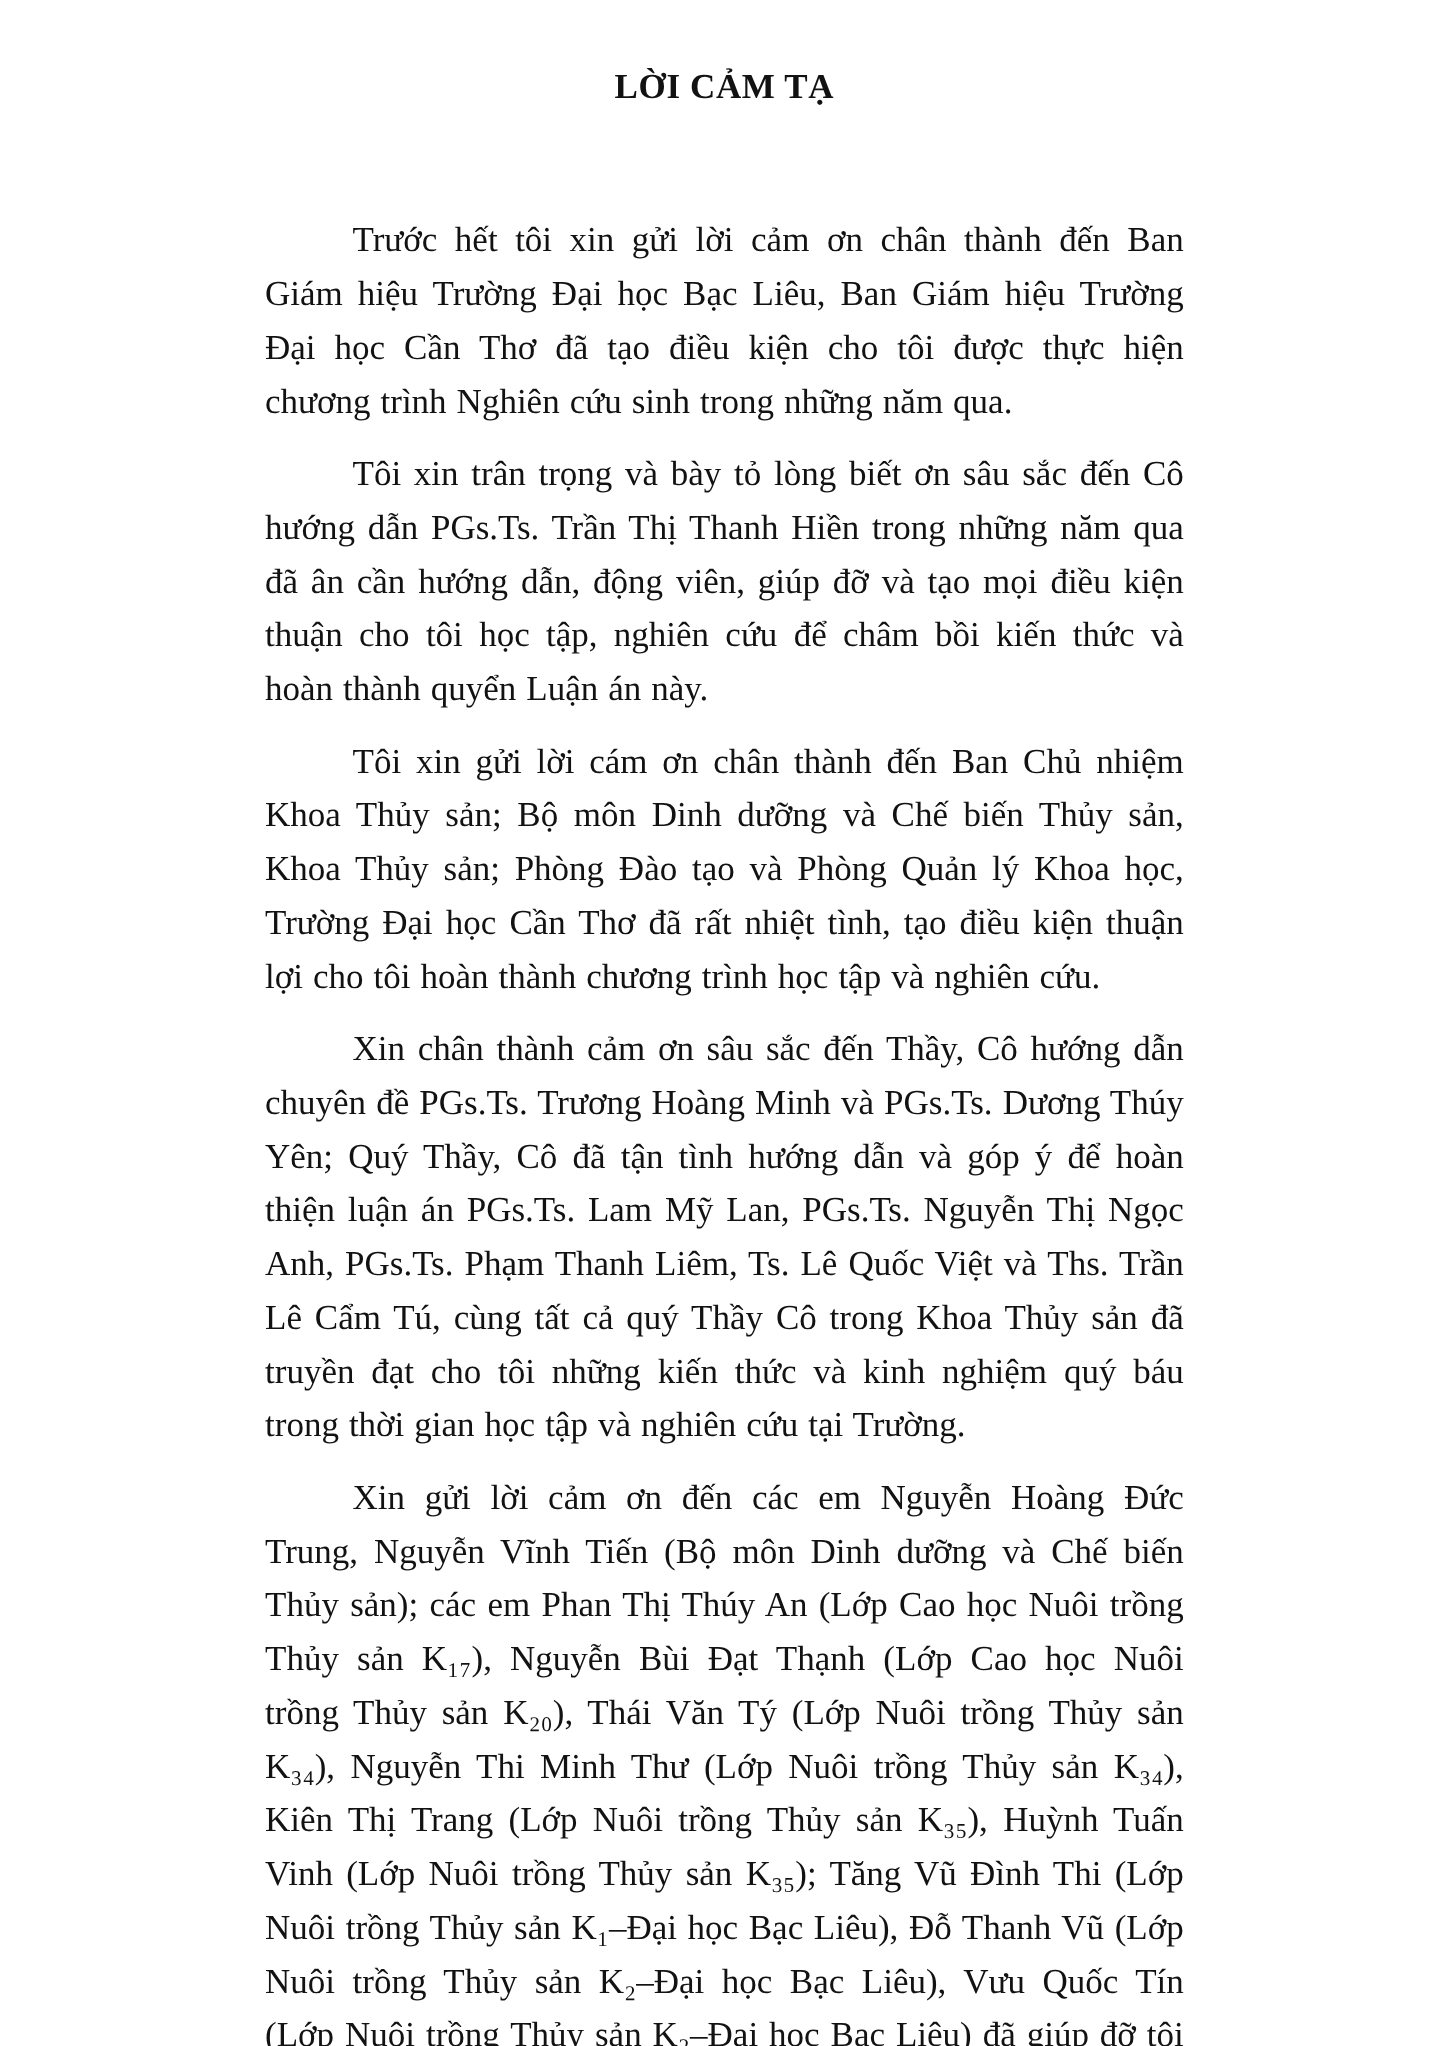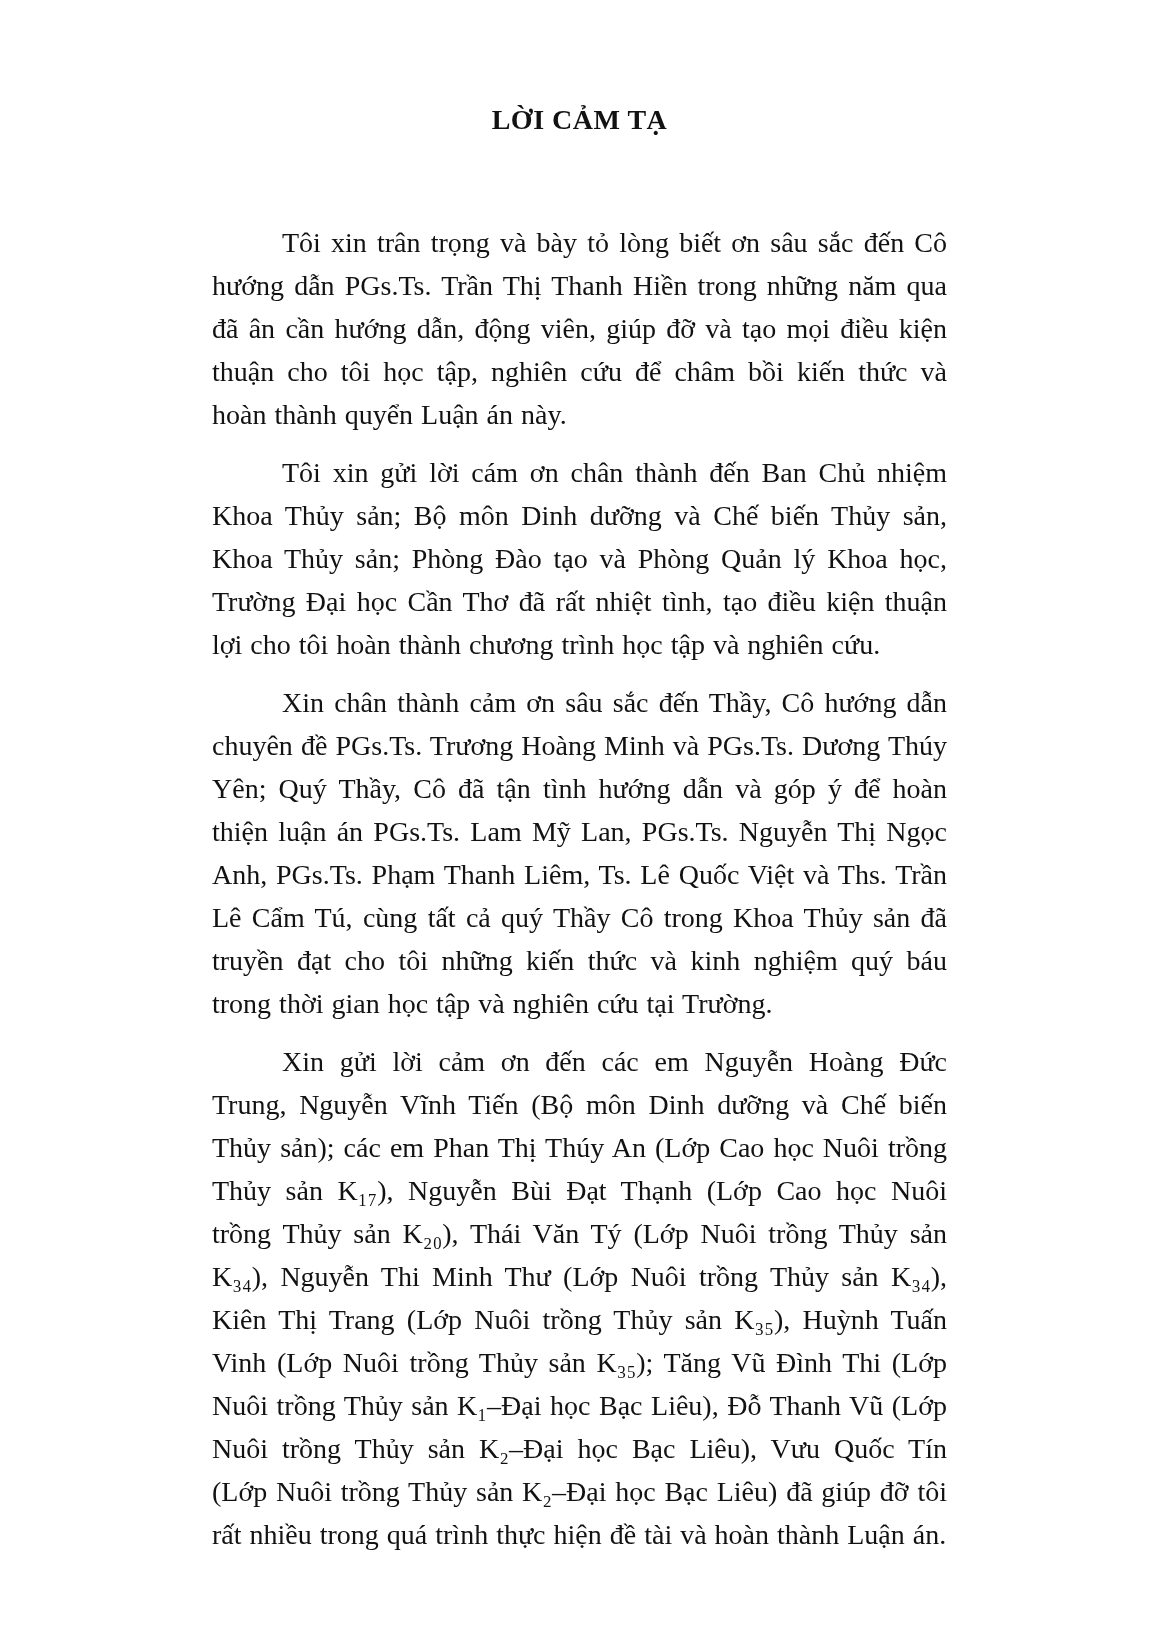--- a/index.html
+++ b/index.html
@@ -18,7 +18,7 @@
     box-sizing: border-box;
     width: 1042px;
     height: 1637px;
-    padding: 98px 95px 0 212px;
+    padding: 48px 95px 0 212px;
     background: #ffffff;
   }
   .doc-title {

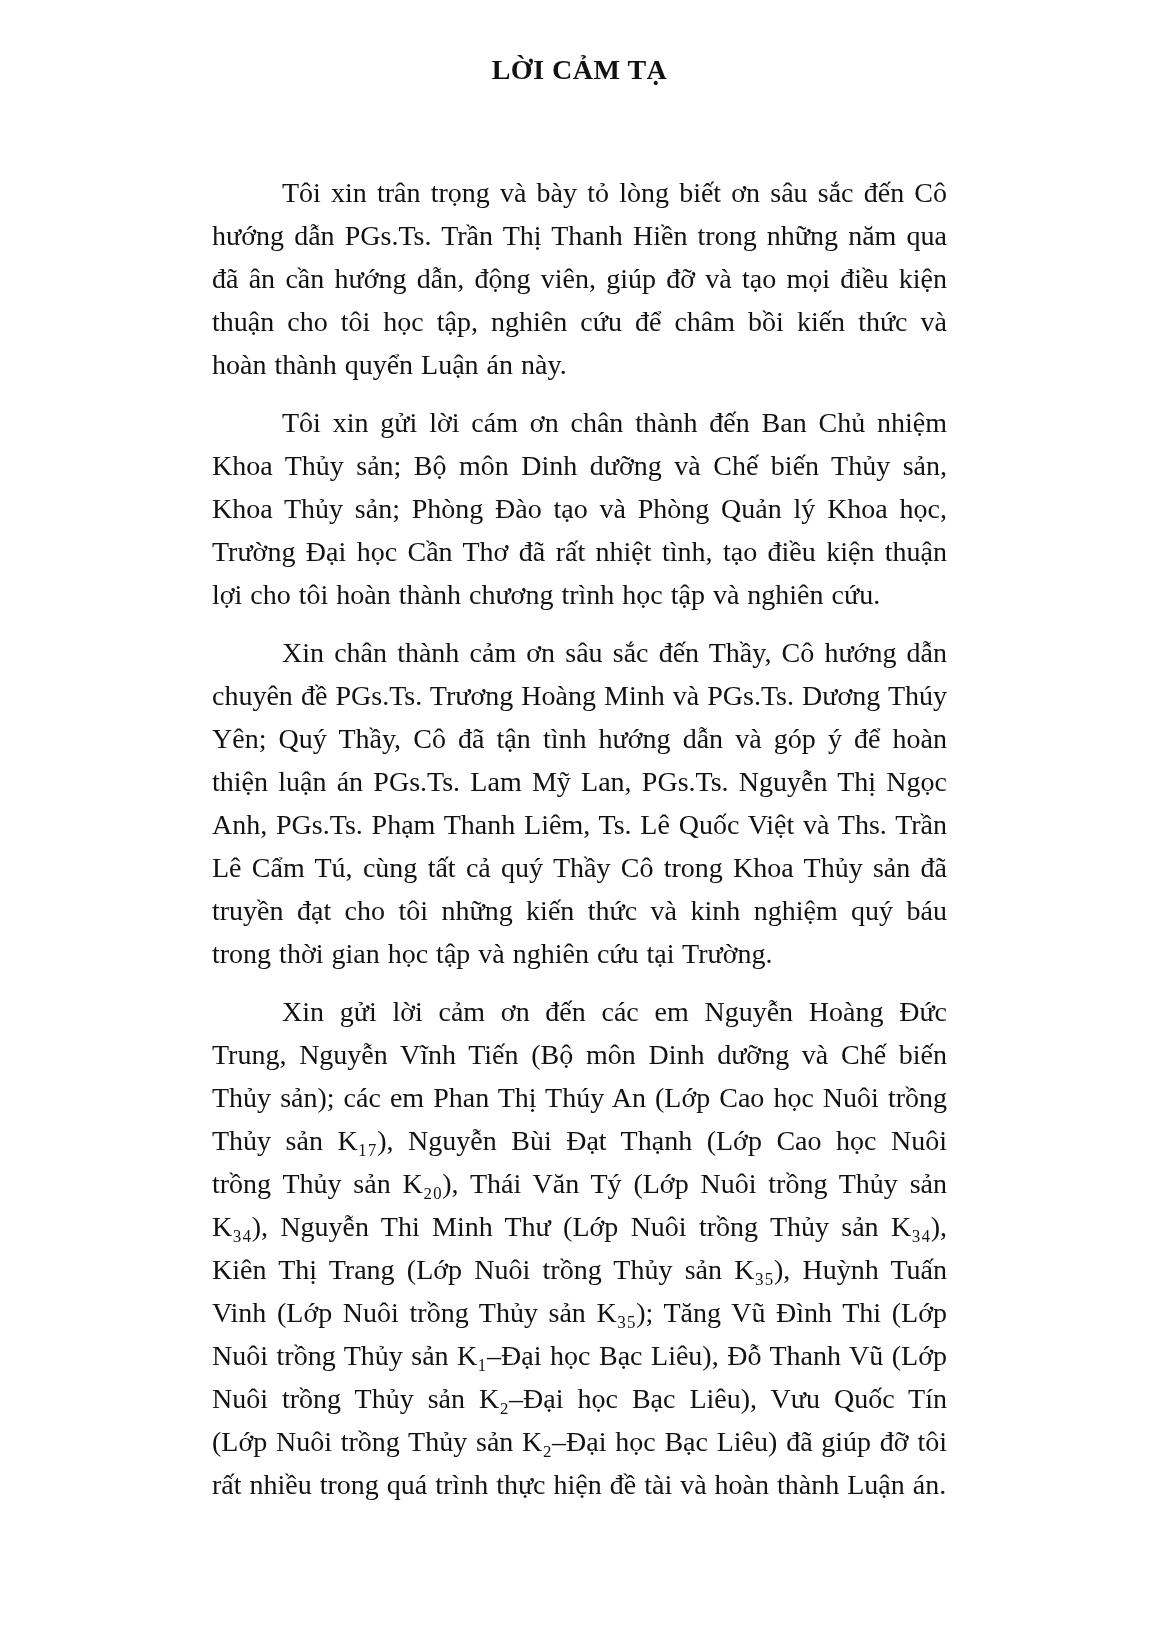--- a/index.html
+++ b/index.html
@@ -45,6 +45,7 @@
 
   <h1 class="doc-title">LỜI CẢM TẠ</h1>
 
+  <p class="body-para">Trước hết tôi xin gửi lời cảm ơn chân thành đến Ban Giám hiệu Trường Đại học Bạc Liêu, Ban Giám hiệu Trường Đại học Cần Thơ đã tạo điều kiện cho tôi được thực hiện chương trình Nghiên cứu sinh trong những năm qua.</p>
 
   <p class="body-para">Tôi xin trân trọng và bày tỏ lòng biết ơn sâu sắc đến Cô hướng dẫn PGs.Ts. Trần Thị Thanh Hiền trong những năm qua đã ân cần hướng dẫn, động viên, giúp đỡ và tạo mọi điều kiện thuận cho tôi học tập, nghiên cứu để châm bồi kiến thức và hoàn thành quyển Luận án này.</p>
 

